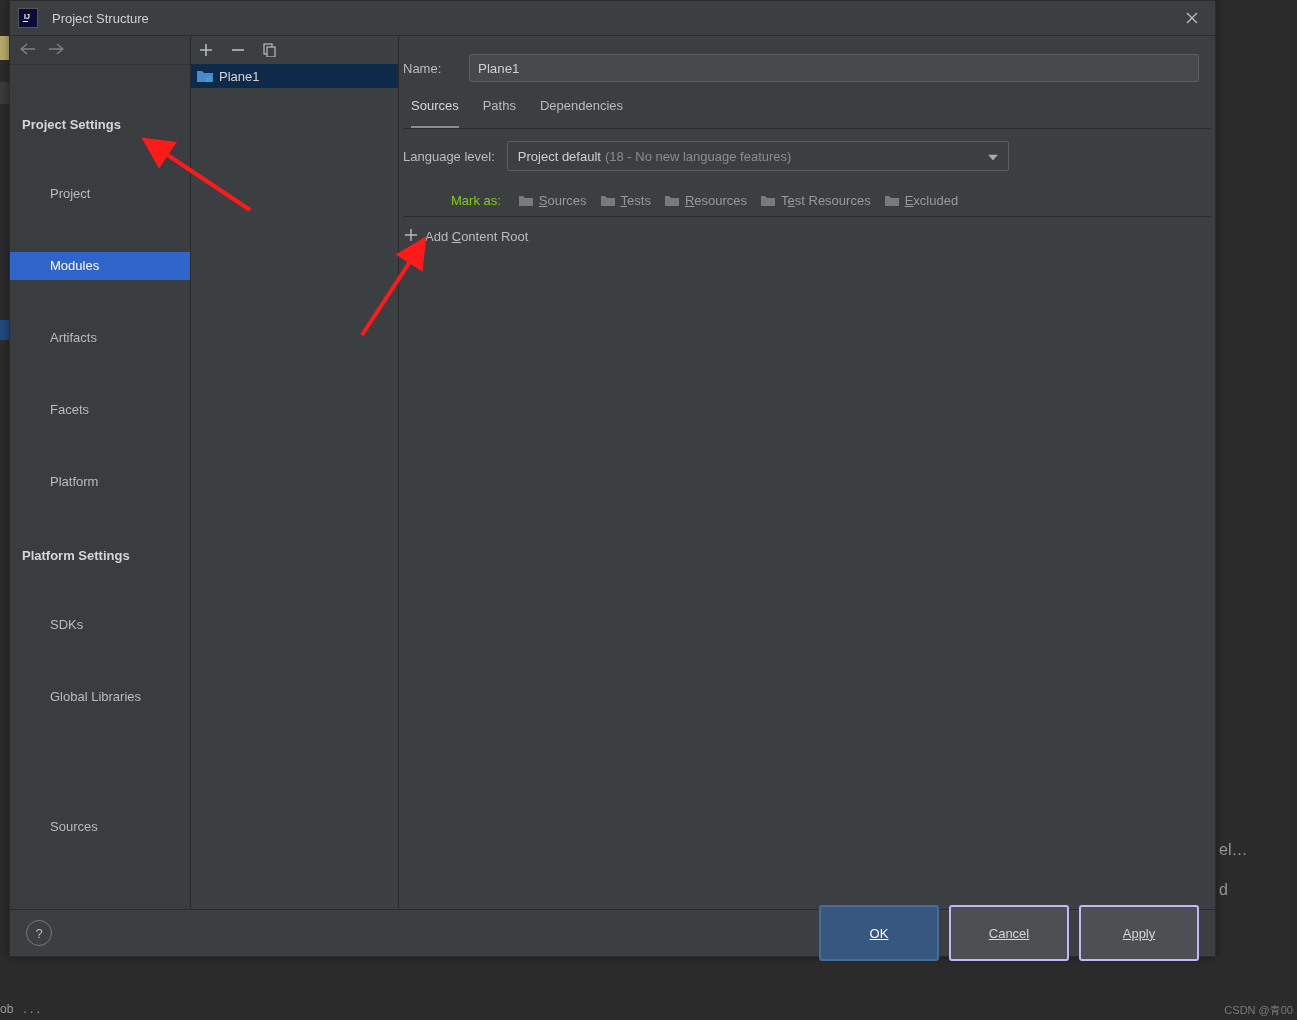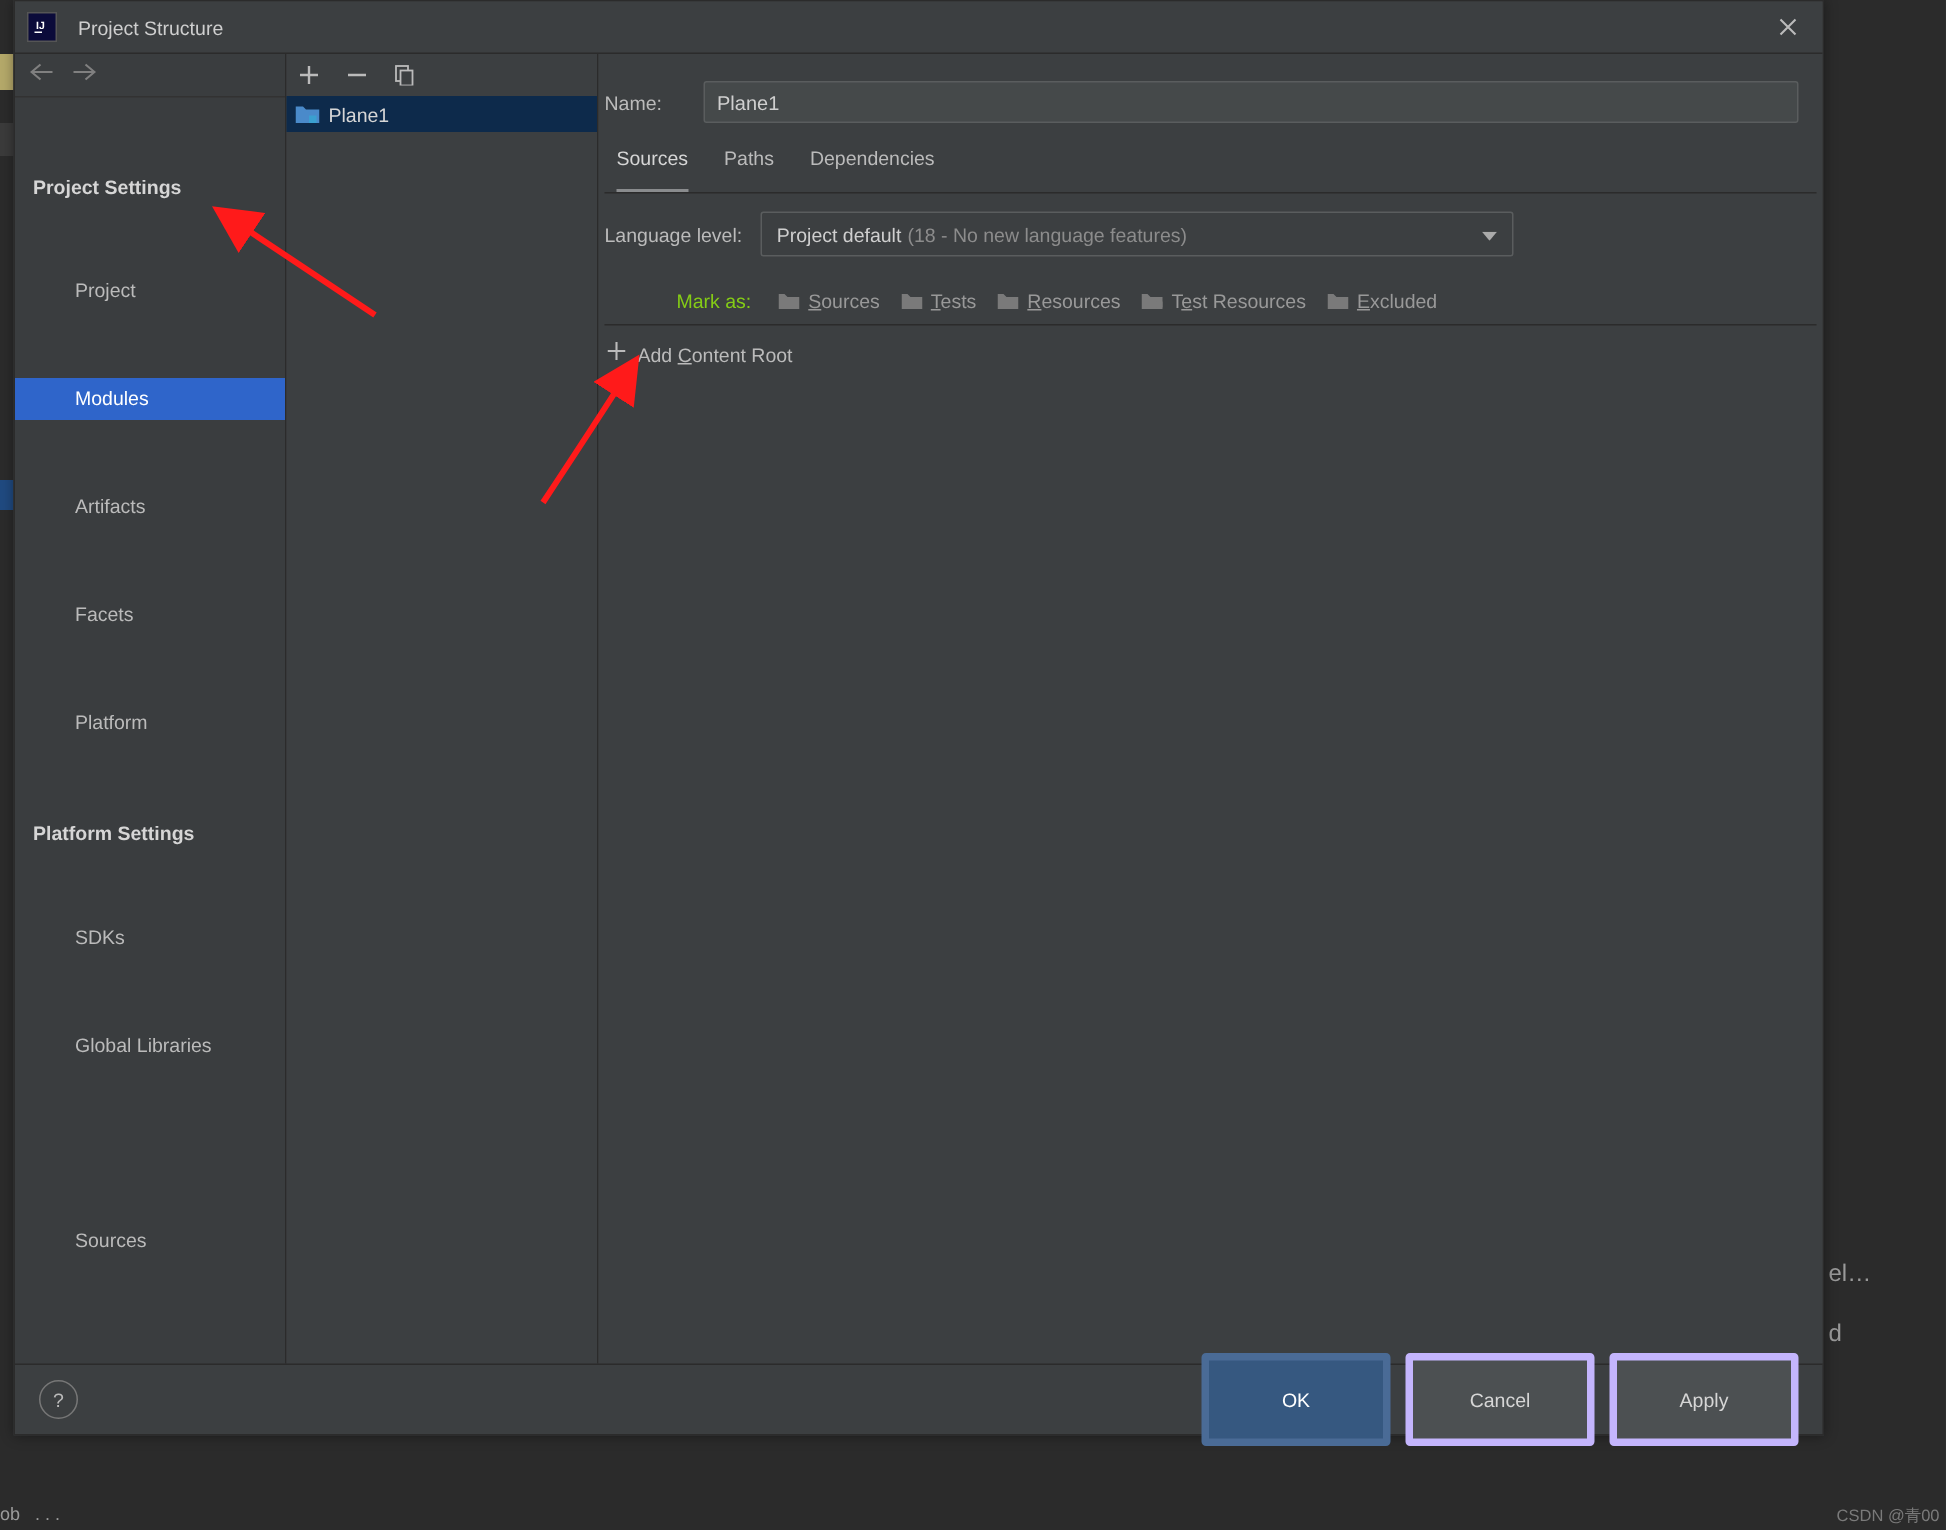--- a/index.html
+++ b/index.html
@@ -242,9 +242,10 @@
     display: flex; align-items: center; justify-content: center;
     padding: 12px 18px;
     cursor: pointer;
-    border: 5px solid #c4b5fd;
+    border: 2px solid #c4b5fd;
     background: #4c5052;
     color: #d6d6d6;
+    text-decoration: underline;
   }
   .btn.primary {
     background: #365880;

